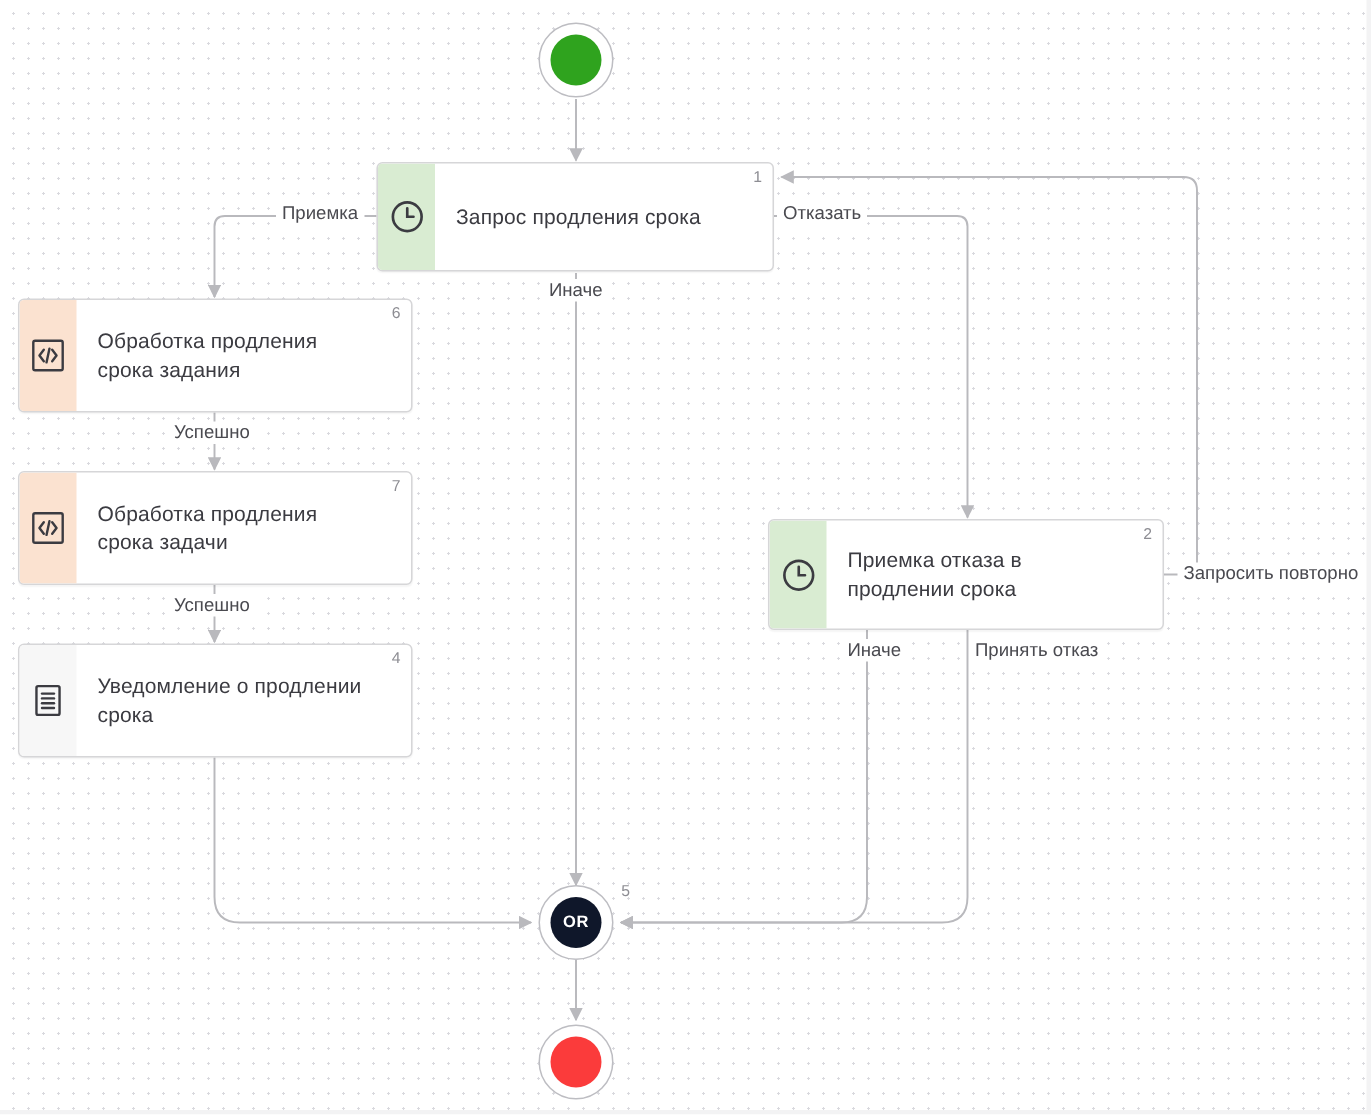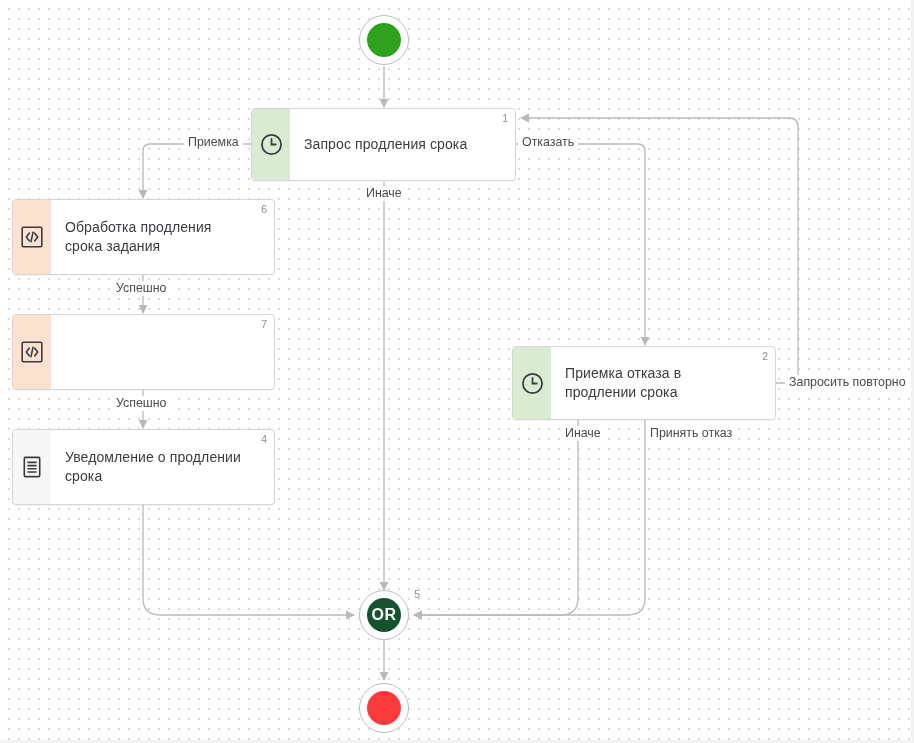--- a/index.html
+++ b/index.html
@@ -230,6 +230,7 @@
     </div>
     <div class="node-body">
       <span class="node-num">7</span>
+      <span class="node-title">Обработка продления срока задачи</span>
     </div>
   </div>
 

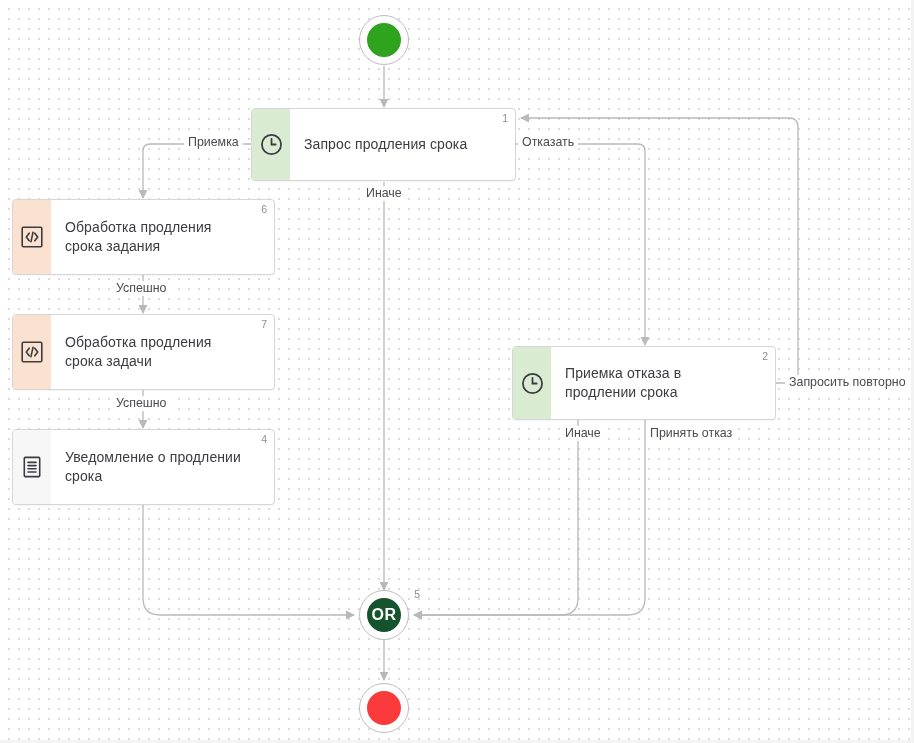--- a/index.html
+++ b/index.html
@@ -116,9 +116,9 @@
     width: 34px;
     height: 34px;
     border-radius: 50%;
-    background: #14532d;
+    background: #0f172a;
     color: #ffffff;
-    font-size: 16px;
+    font-size: 11px;
     font-weight: bold;
     letter-spacing: 0.4px;
     display: flex;

